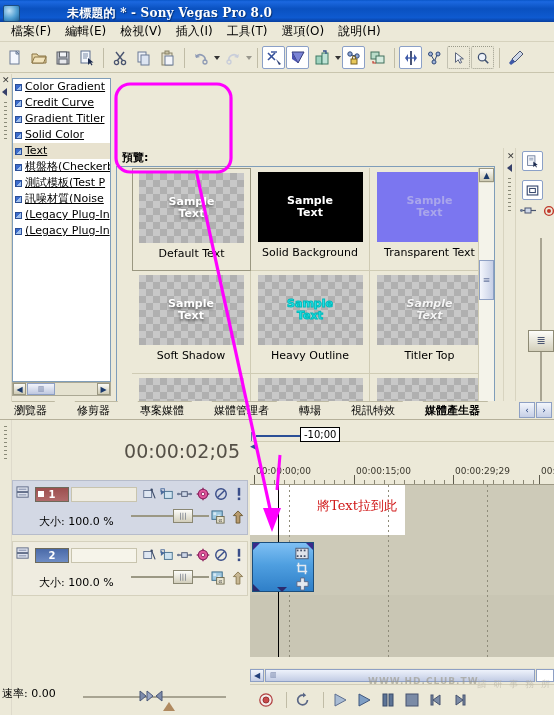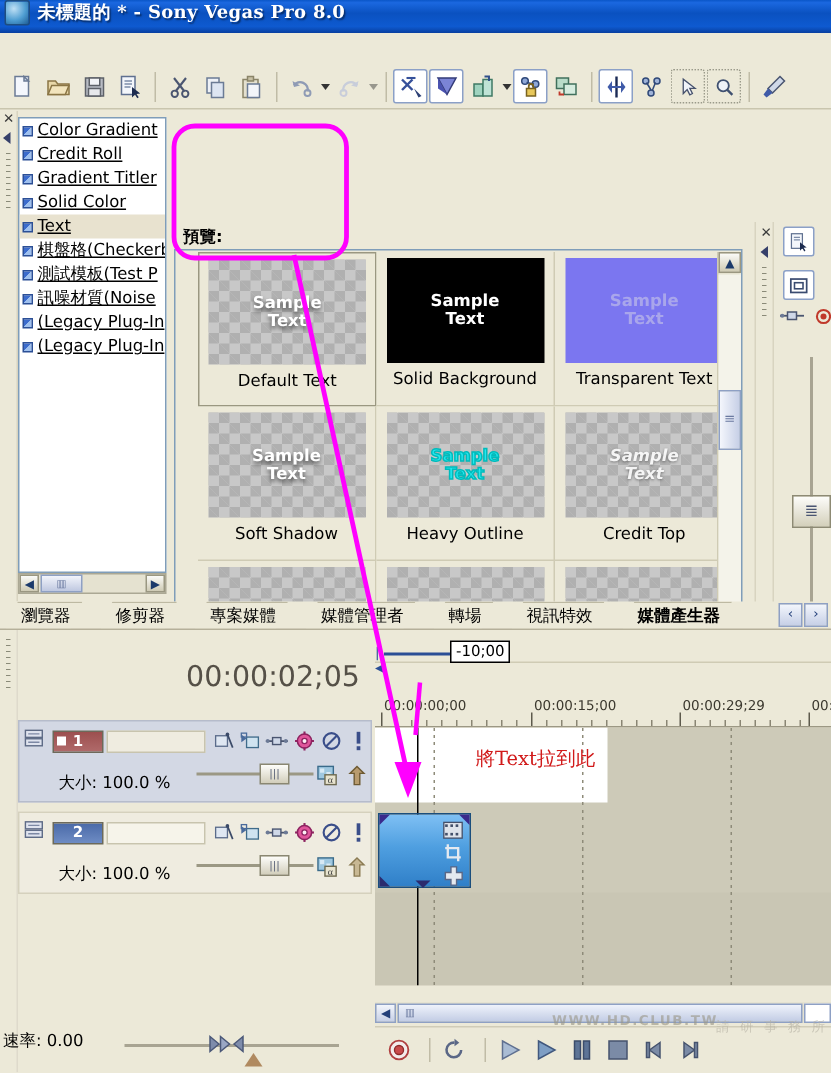--- a/index.html
+++ b/index.html
@@ -16,7 +16,7 @@
   .titlebar{
     position:absolute;left:0;top:0;width:554px;height:22px;
     background:linear-gradient(to bottom,#0a56c8 0%,#1b68e0 8%,#0a51c0 40%,#0e5ad0 80%,#083fa0 100%);
-    display:flex;align-items:flex-start;
+    display:flex;align-items:flex-end;gap:42px;
   }
   .titlebar .tb-ico{
     width:15px;height:15px;margin-left:3px;margin-right:5px;border-radius:2px;

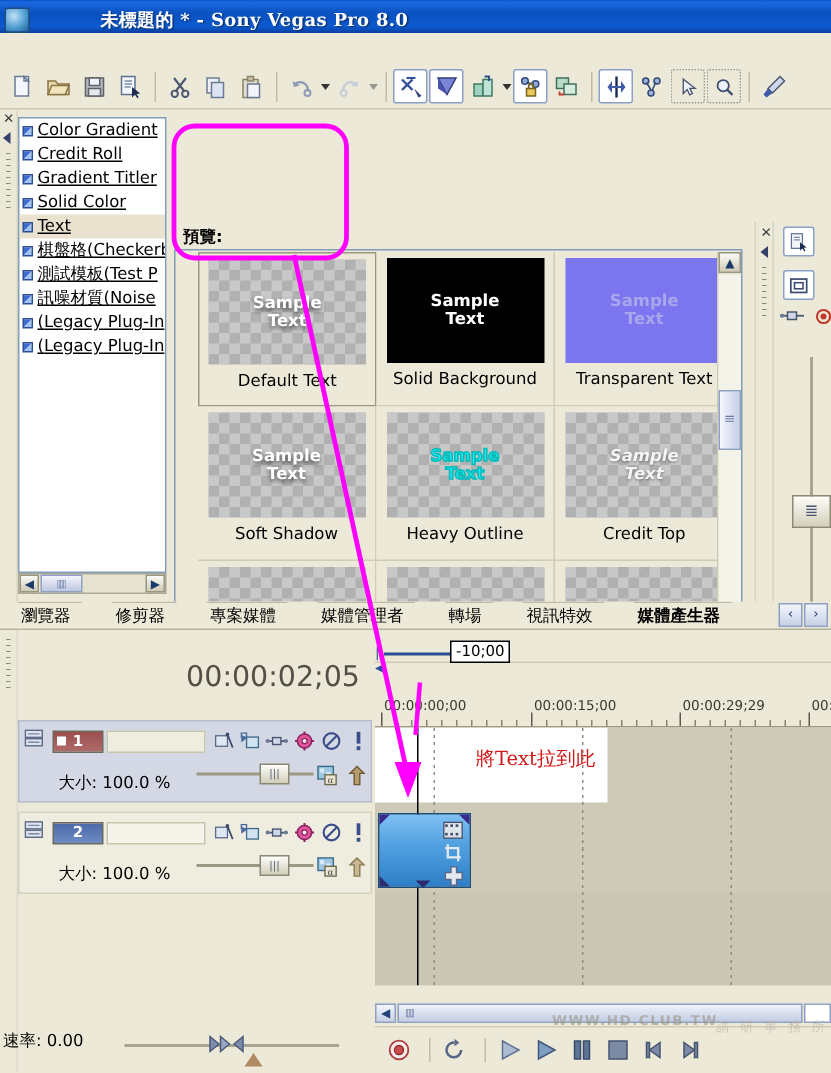--- a/index.html
+++ b/index.html
@@ -360,6 +360,15 @@
     <div class="tb-text">未標題的 * - Sony Vegas Pro 8.0</div>
   </div>
 
+  <div class="menubar">
+    <div class="mi">檔案(F)</div>
+    <div class="mi">編輯(E)</div>
+    <div class="mi">檢視(V)</div>
+    <div class="mi">插入(I)</div>
+    <div class="mi">工具(T)</div>
+    <div class="mi">選項(O)</div>
+    <div class="mi">說明(H)</div>
+  </div>
 
   <div class="toolbar">
     <div class="tbtn">

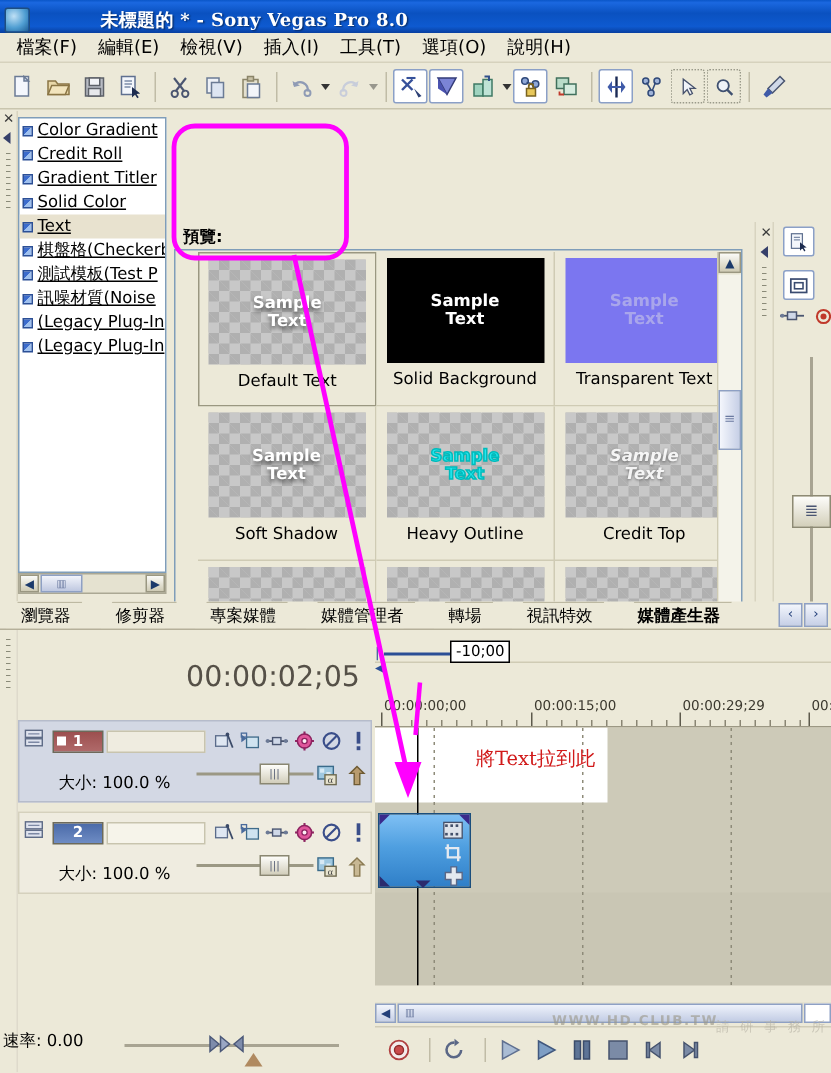--- a/index.html
+++ b/index.html
@@ -530,7 +530,7 @@
         </div>
       <div class="row">
           <span class="bull"></span>
-          <span>Credit Roll</span>
+          <span>Credit Curve</span>
         </div>
       <div class="row">
           <span class="bull"></span>

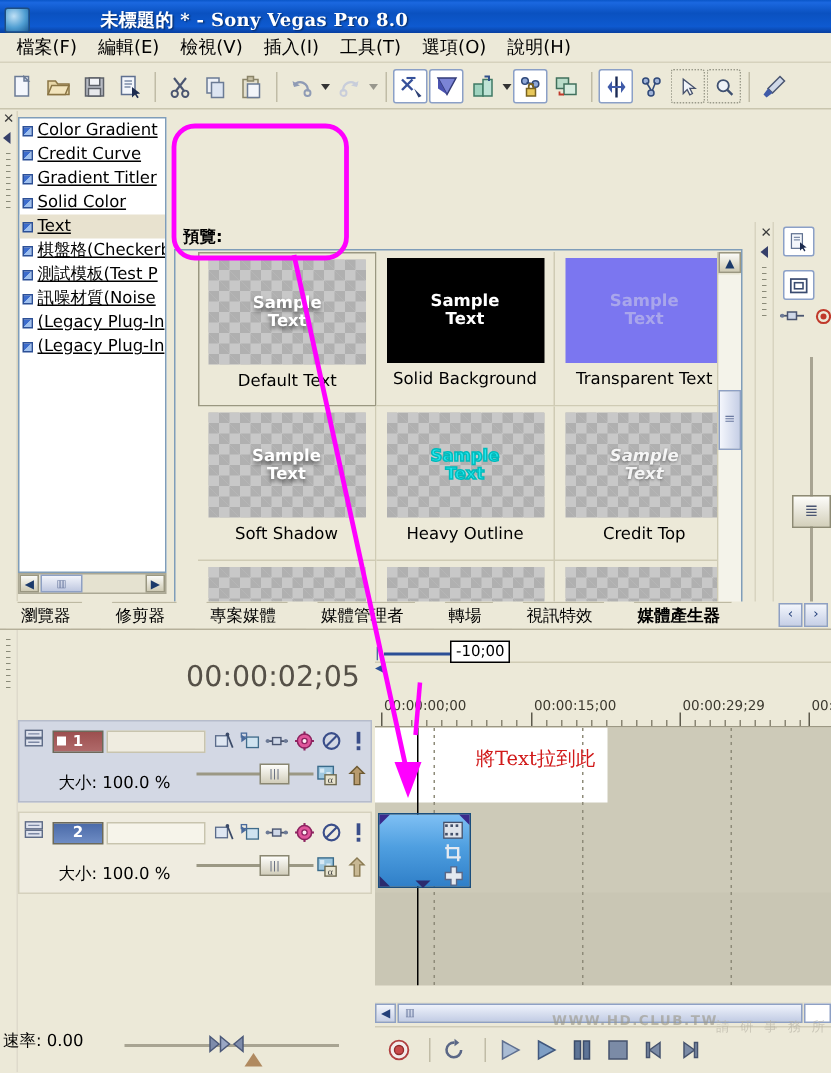--- a/index.html
+++ b/index.html
@@ -661,7 +661,7 @@
           <div class="tn">
               <div class="st curve">Sample<br>Text</div>
             </div>
-          <div class="cap">Credit Top</div>
+          <div class="cap">Titler Top</div>
         </div>
 
         <div class="cell" style="border-bottom:none;">

